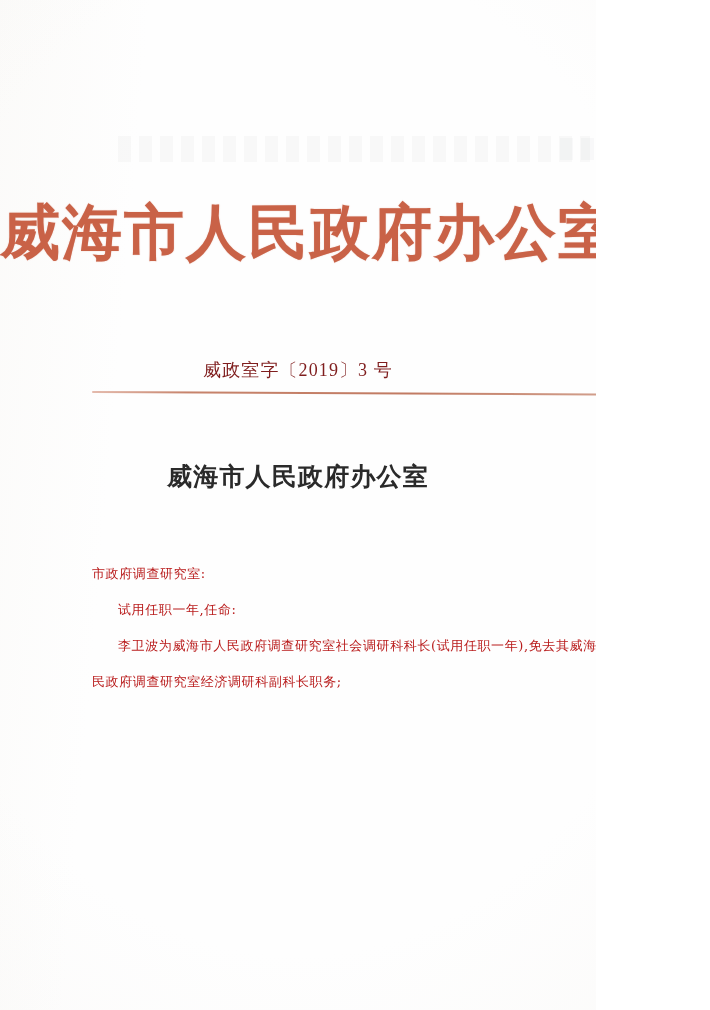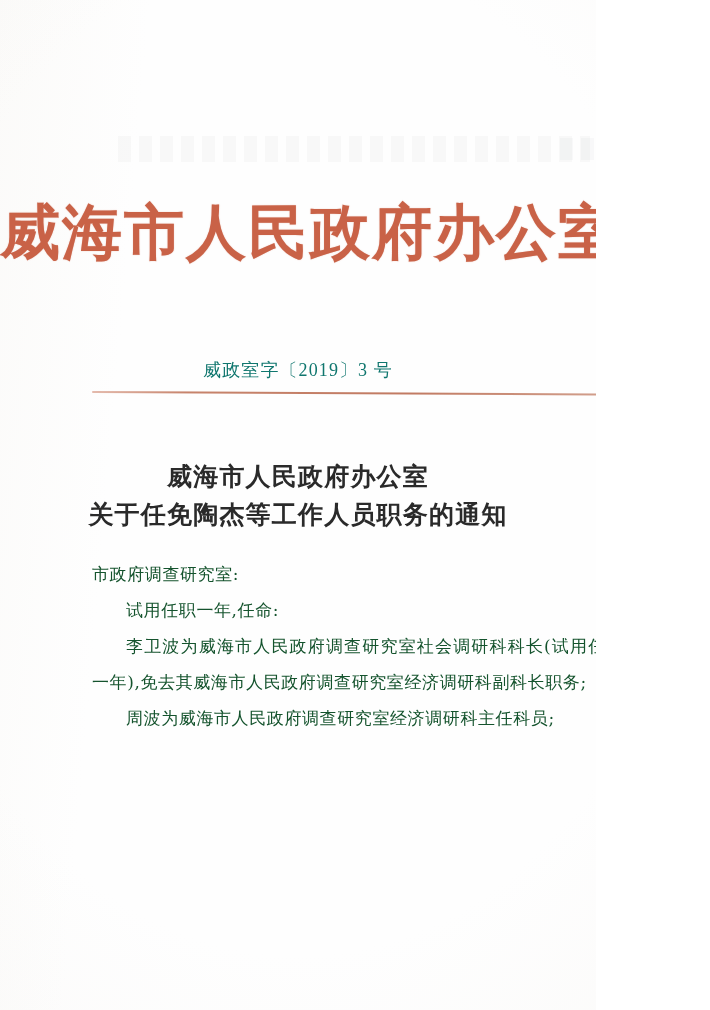--- a/index.html
+++ b/index.html
@@ -79,7 +79,7 @@
     text-align: center;
     font-size: 18px;
     letter-spacing: 1.1px;
-    color: #0f766e;
+    color: #7f1d1d;
     white-space: nowrap;
   }
 

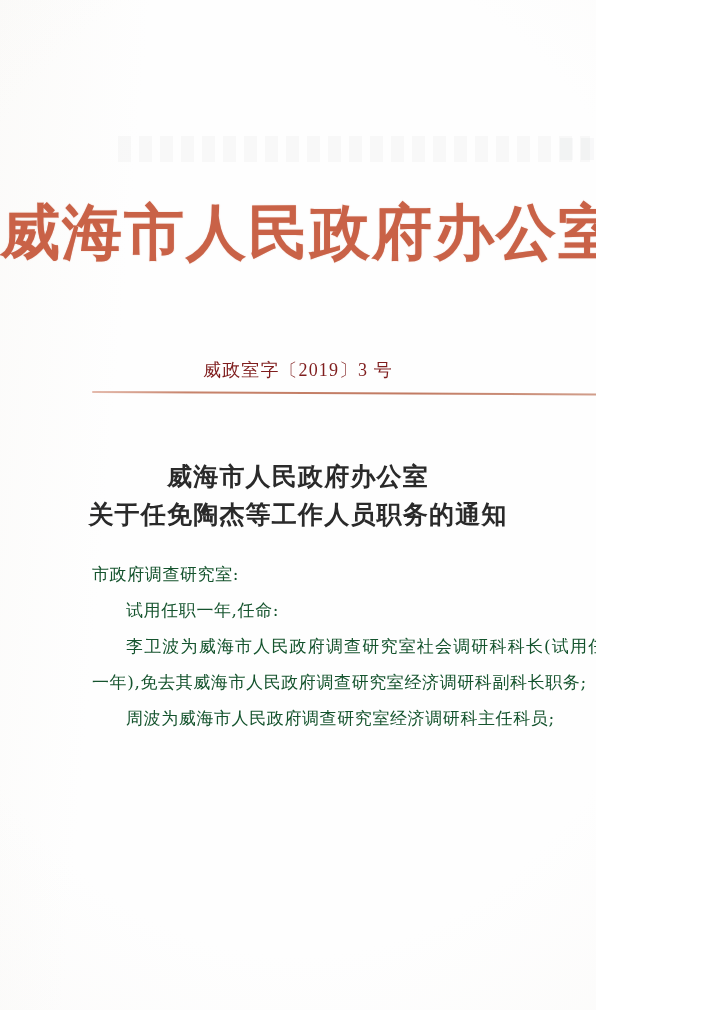--- a/index.html
+++ b/index.html
@@ -157,7 +157,6 @@
 
   <div class="doc-title">
     <span class="tline">威海市人民政府办公室</span>
-    <span class="tline">关于任免陶杰等工作人员职务的通知</span>
   </div>
 
   <div class="doc-body">

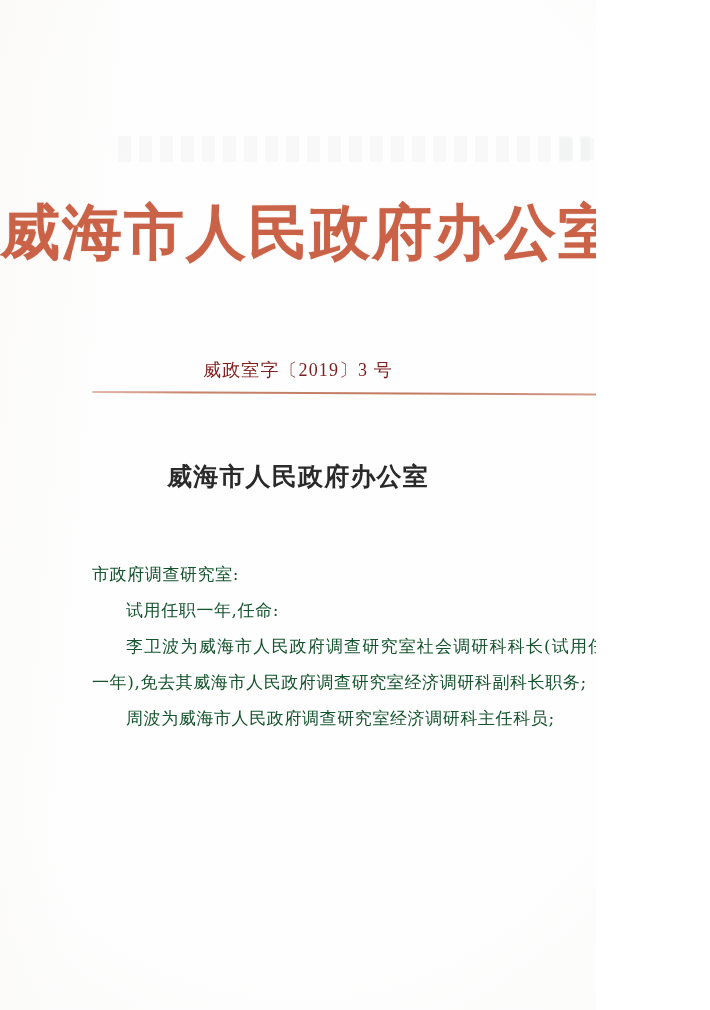--- a/index.html
+++ b/index.html
@@ -122,10 +122,10 @@
     left: 92px;
     top: 556px;
     width: 532px;
-    font-size: 17px;
+    font-size: 13px;
     line-height: 36px;
     letter-spacing: 0.6px;
-    color: #14532d;
+    color: #b91c1c;
     font-family: "DejaVu Serif", "Liberation Serif", serif;
   }
   .doc-body p {

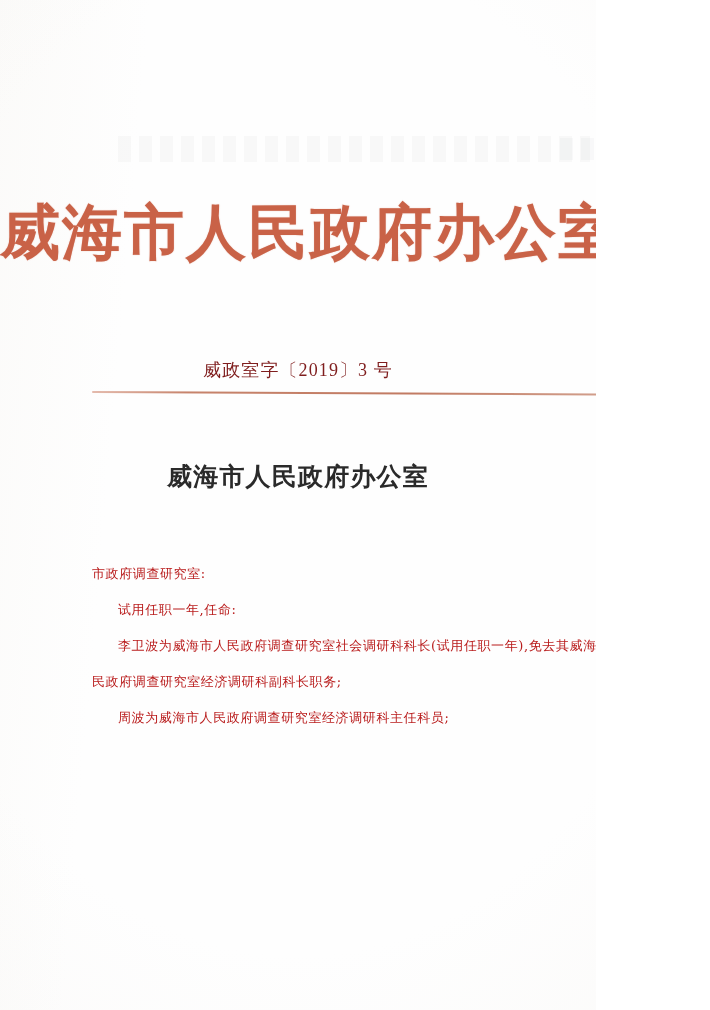--- a/index.html
+++ b/index.html
@@ -163,7 +163,6 @@
     <p class="flush">市政府调查研究室:</p>
     <p class="indent">试用任职一年,任命:</p>
     <p class="indent">李卫波为威海市人民政府调查研究室社会调研科科长(试用任职一年),免去其威海市人民政府调查研究室经济调研科副科长职务;</p>
-    <p class="indent">周波为威海市人民政府调查研究室经济调研科主任科员;</p>
   </div>
 
 </div>

